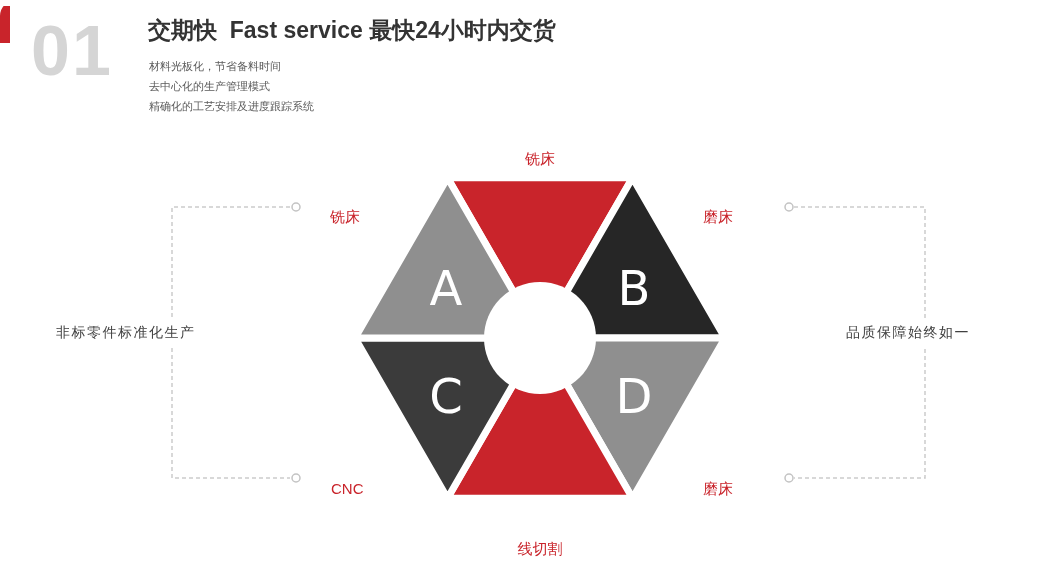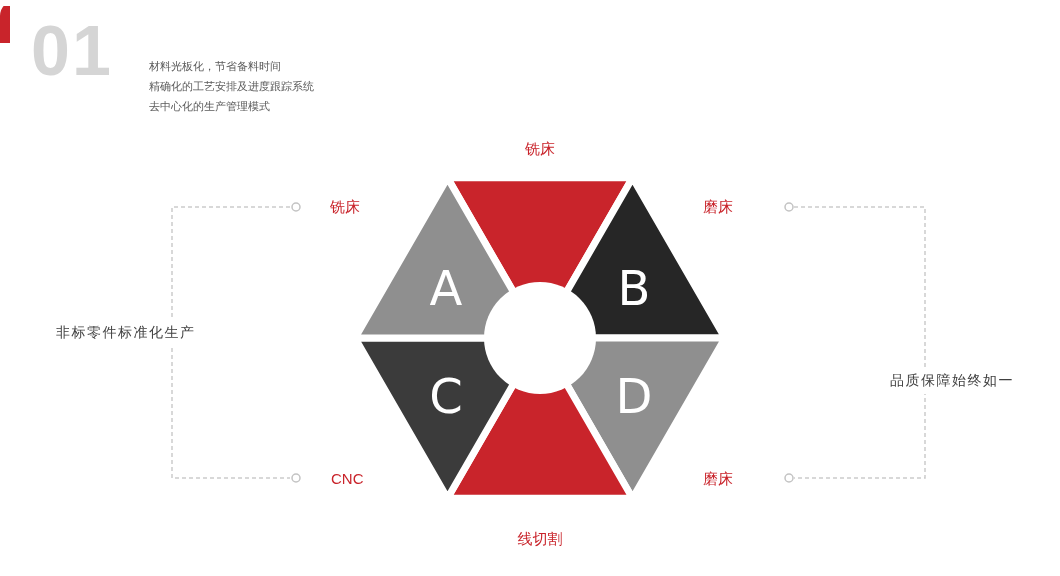--- a/index.html
+++ b/index.html
@@ -45,6 +45,7 @@
 
   <div class="corner-bar"></div>
   <div class="index-number">01</div>
+  <div class="title">交期快  Fast service 最快24小时内交货</div>
 
   <div class="features">
     <div>材料光板化，节省备料时间</div>

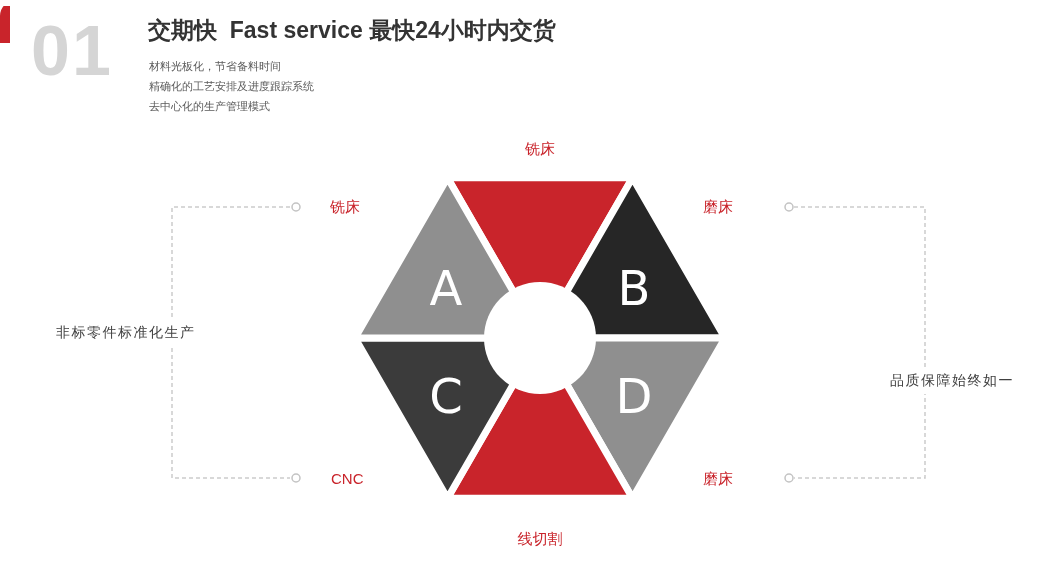--- a/index.html
+++ b/index.html
@@ -49,8 +49,8 @@
 
   <div class="features">
     <div>材料光板化，节省备料时间</div>
+    <div>去中心化的生产管理模式</div>
     <div>精确化的工艺安排及进度跟踪系统</div>
-    <div>去中心化的生产管理模式</div>
   </div>
 
   <svg class="diagram" width="1060" height="576" viewBox="0 0 1060 576">

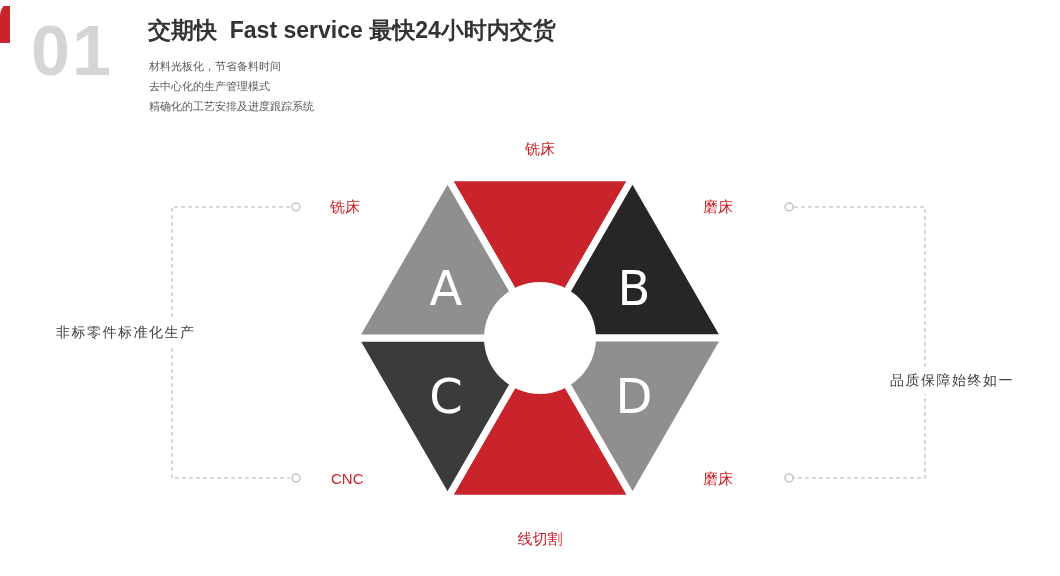--- a/index.html
+++ b/index.html
@@ -29,7 +29,7 @@
   svg.diagram { position: absolute; left: 0; top: 0; }
 
   .hex-label {
-    position: absolute; font-size: 15px; color: #c9242b; white-space: nowrap; line-height: 1.1;
+    position: absolute; font-size: 15px; color: #c9242b; white-space: nowrap; line-height: 1.1; margin-top: 10px;
   }
   .hex-label.centered { transform: translateX(-50%); }
 

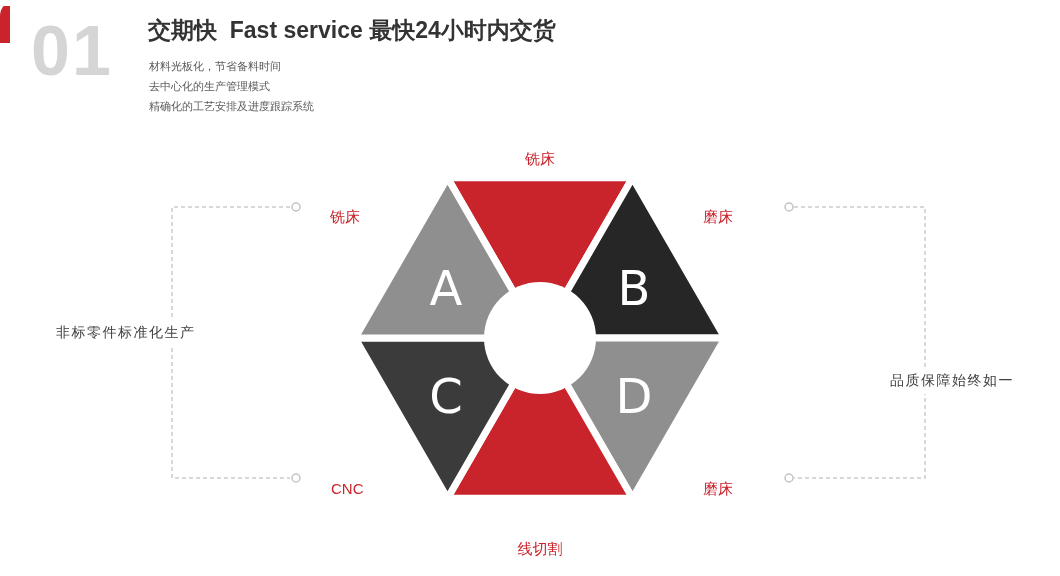--- a/index.html
+++ b/index.html
@@ -85,7 +85,7 @@
   <div class="hex-label centered" style="left:540px; top:531px;text-align:center;">线切割</div>
 
   <div class="caption" style="left:50px; top:320px;">非标零件标准化生产</div>
-  <div class="caption" style="left:884px; top:320px;margin-top:48px;">品质保障始终如一</div>
+  <div class="caption" style="left:840px; top:320px;">品质保障始终如一</div>
 
 </div>
 

